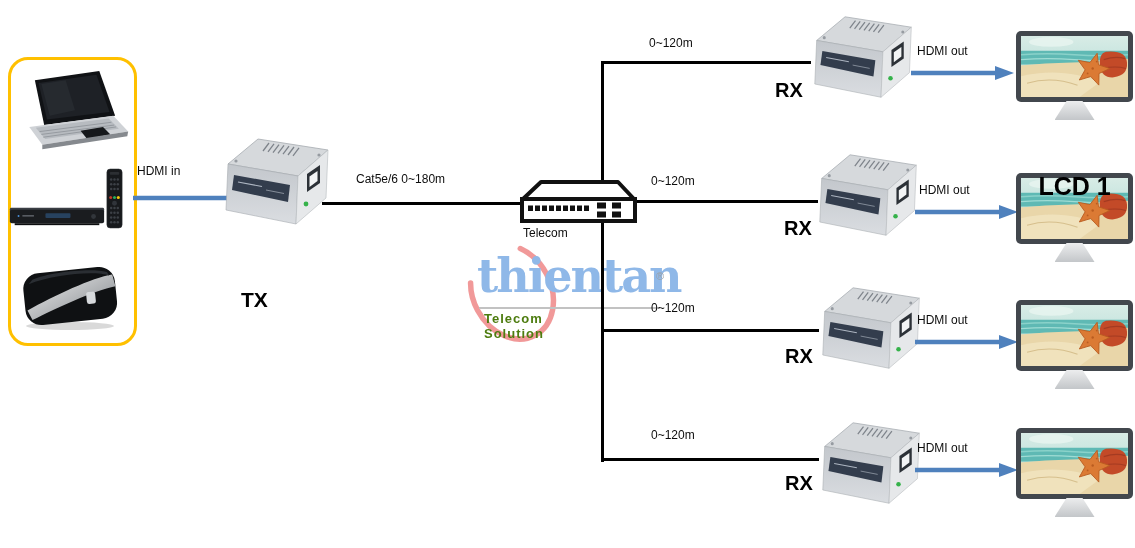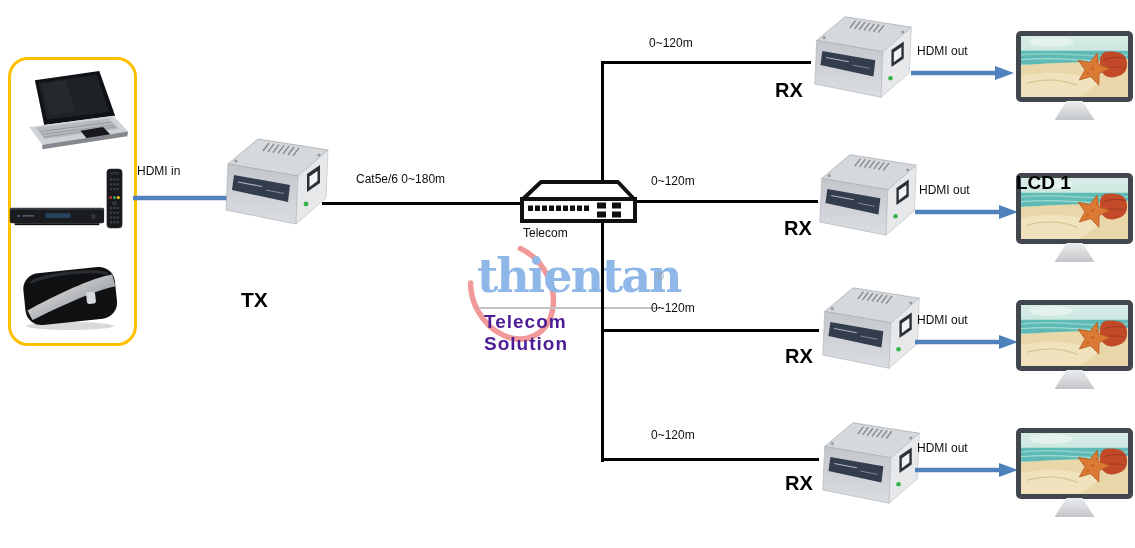--- a/index.html
+++ b/index.html
@@ -19,7 +19,7 @@
   .stand{width:40px;height:19px;margin:-1px auto 0;
          clip-path:polygon(30% 0,70% 0,100% 100%,0 100%);
          background:linear-gradient(#ecedee,#c3c6c9);}
-  .lcd{width:117px;font-size:19px;}
+  .lcd{width:117px;text-align:center;font-size:25px;}
   .source-box{position:absolute;left:8px;top:57px;width:123px;height:283px;
               border:3px solid #ffc000;border-radius:20px;background:#fff;z-index:2;}
   .source-box svg{position:absolute;}

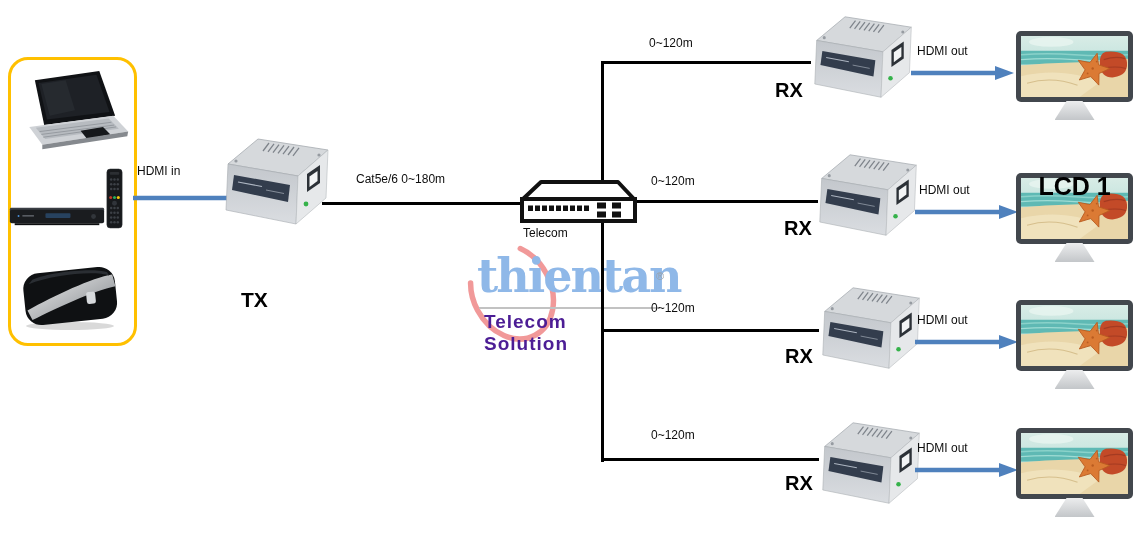--- a/index.html
+++ b/index.html
@@ -29,8 +29,8 @@
             color:#8fb8e8;letter-spacing:-2px;}
   .wm-reg{position:absolute;left:656px;top:270px;font-size:11px;color:#9aa0a6;}
   .wm-line{position:absolute;left:479px;top:307px;width:181px;height:2px;background:#c2c2c2;}
-  .wm-tag{position:absolute;left:484px;top:311px;font-size:19px;font-weight:bold;
-          color:#4c1d95;letter-spacing:1px;}
+  .wm-tag{position:absolute;left:484px;top:311px;font-size:13px;font-weight:bold;
+          color:#4d7c0f;letter-spacing:1px;}
   .swoosh{position:absolute;left:450px;top:234px;overflow:visible;}
 </style>
 </head>

